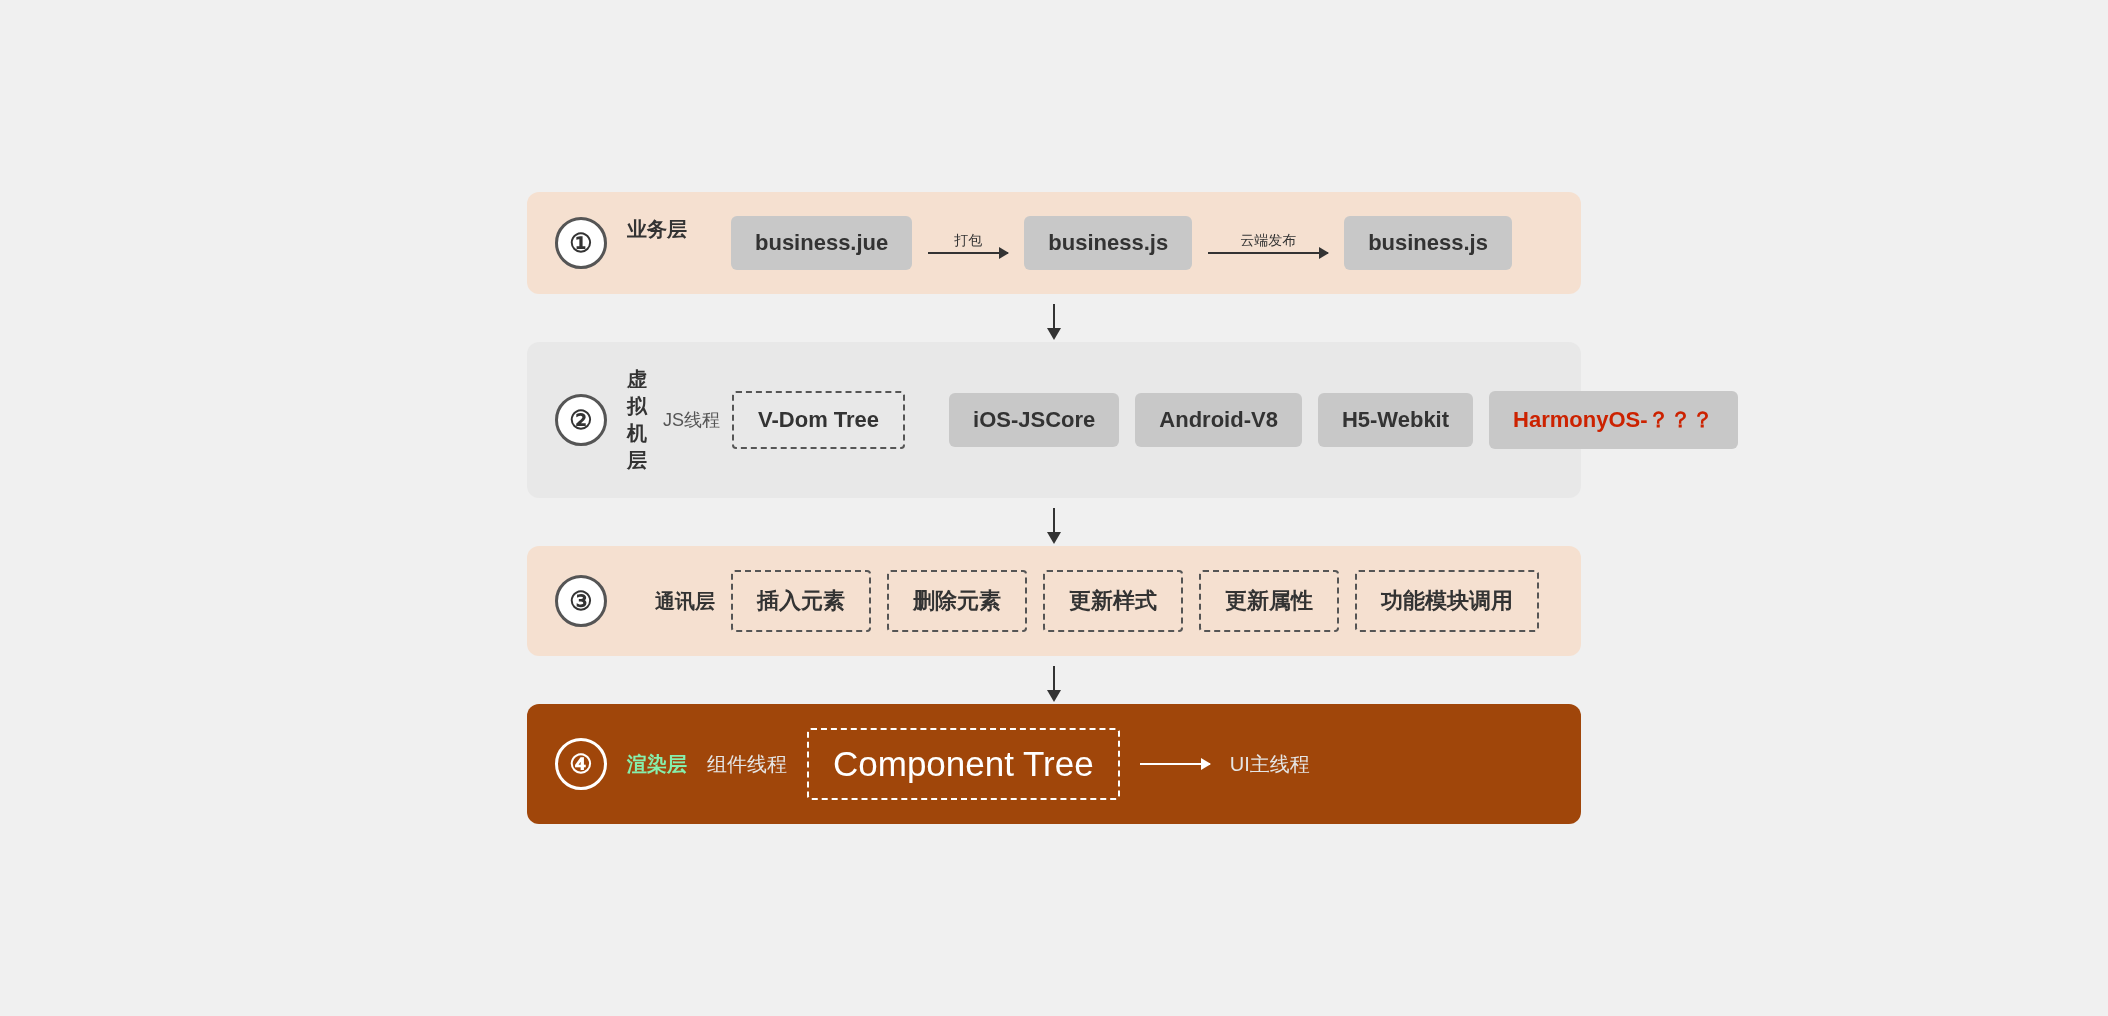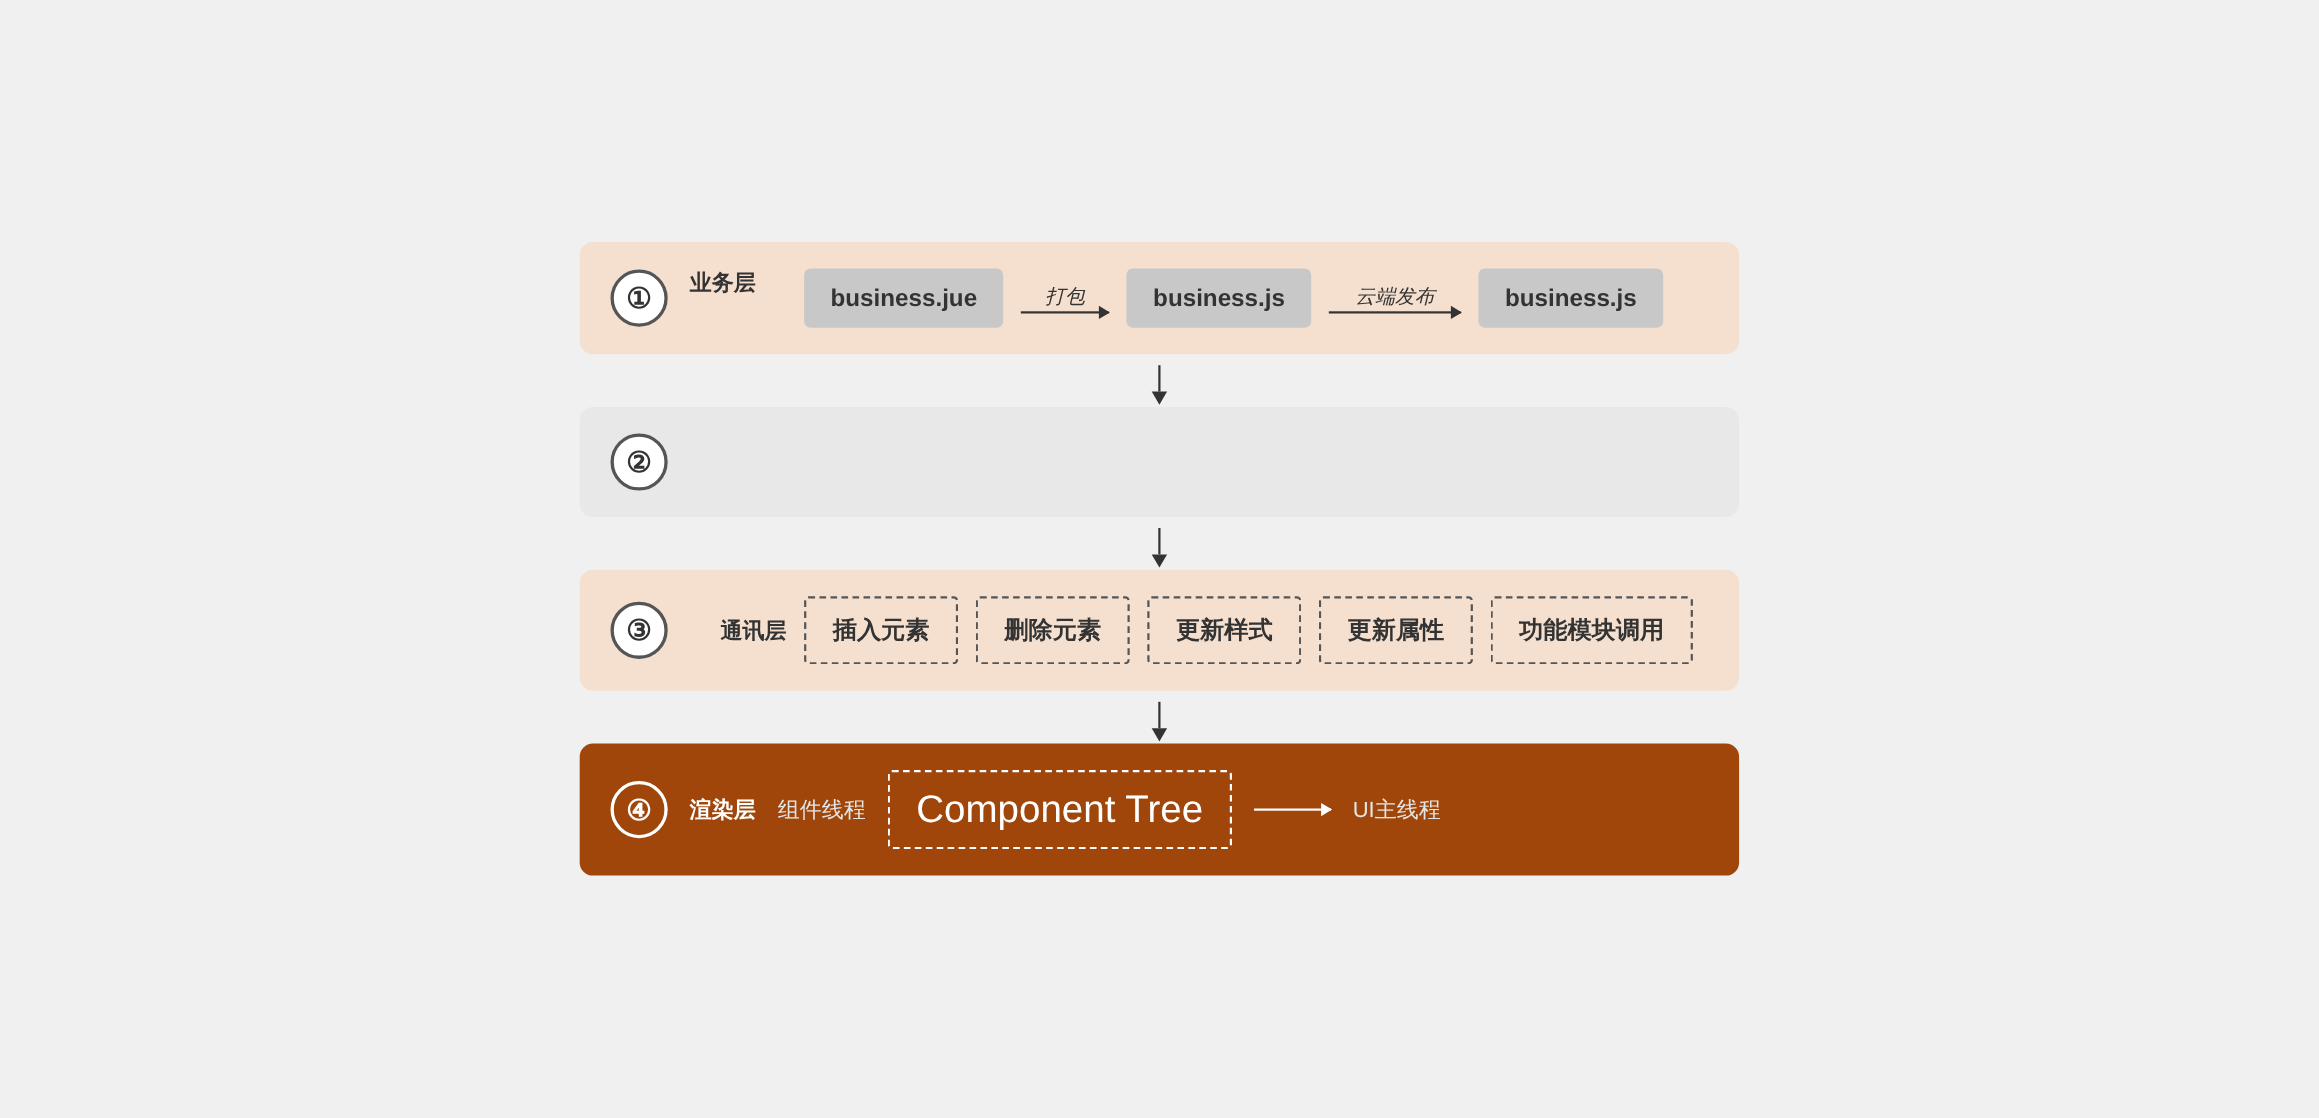--- a/index.html
+++ b/index.html
@@ -145,10 +145,9 @@
     }
 
     .arrow-label {
-      font-size: 18px;
-      color: #333;
-      white-space: nowrap;
-      font-style: italic;
+      font-size: 14px;
+      color: #333;
+      white-space: nowrap;
     }
 
     

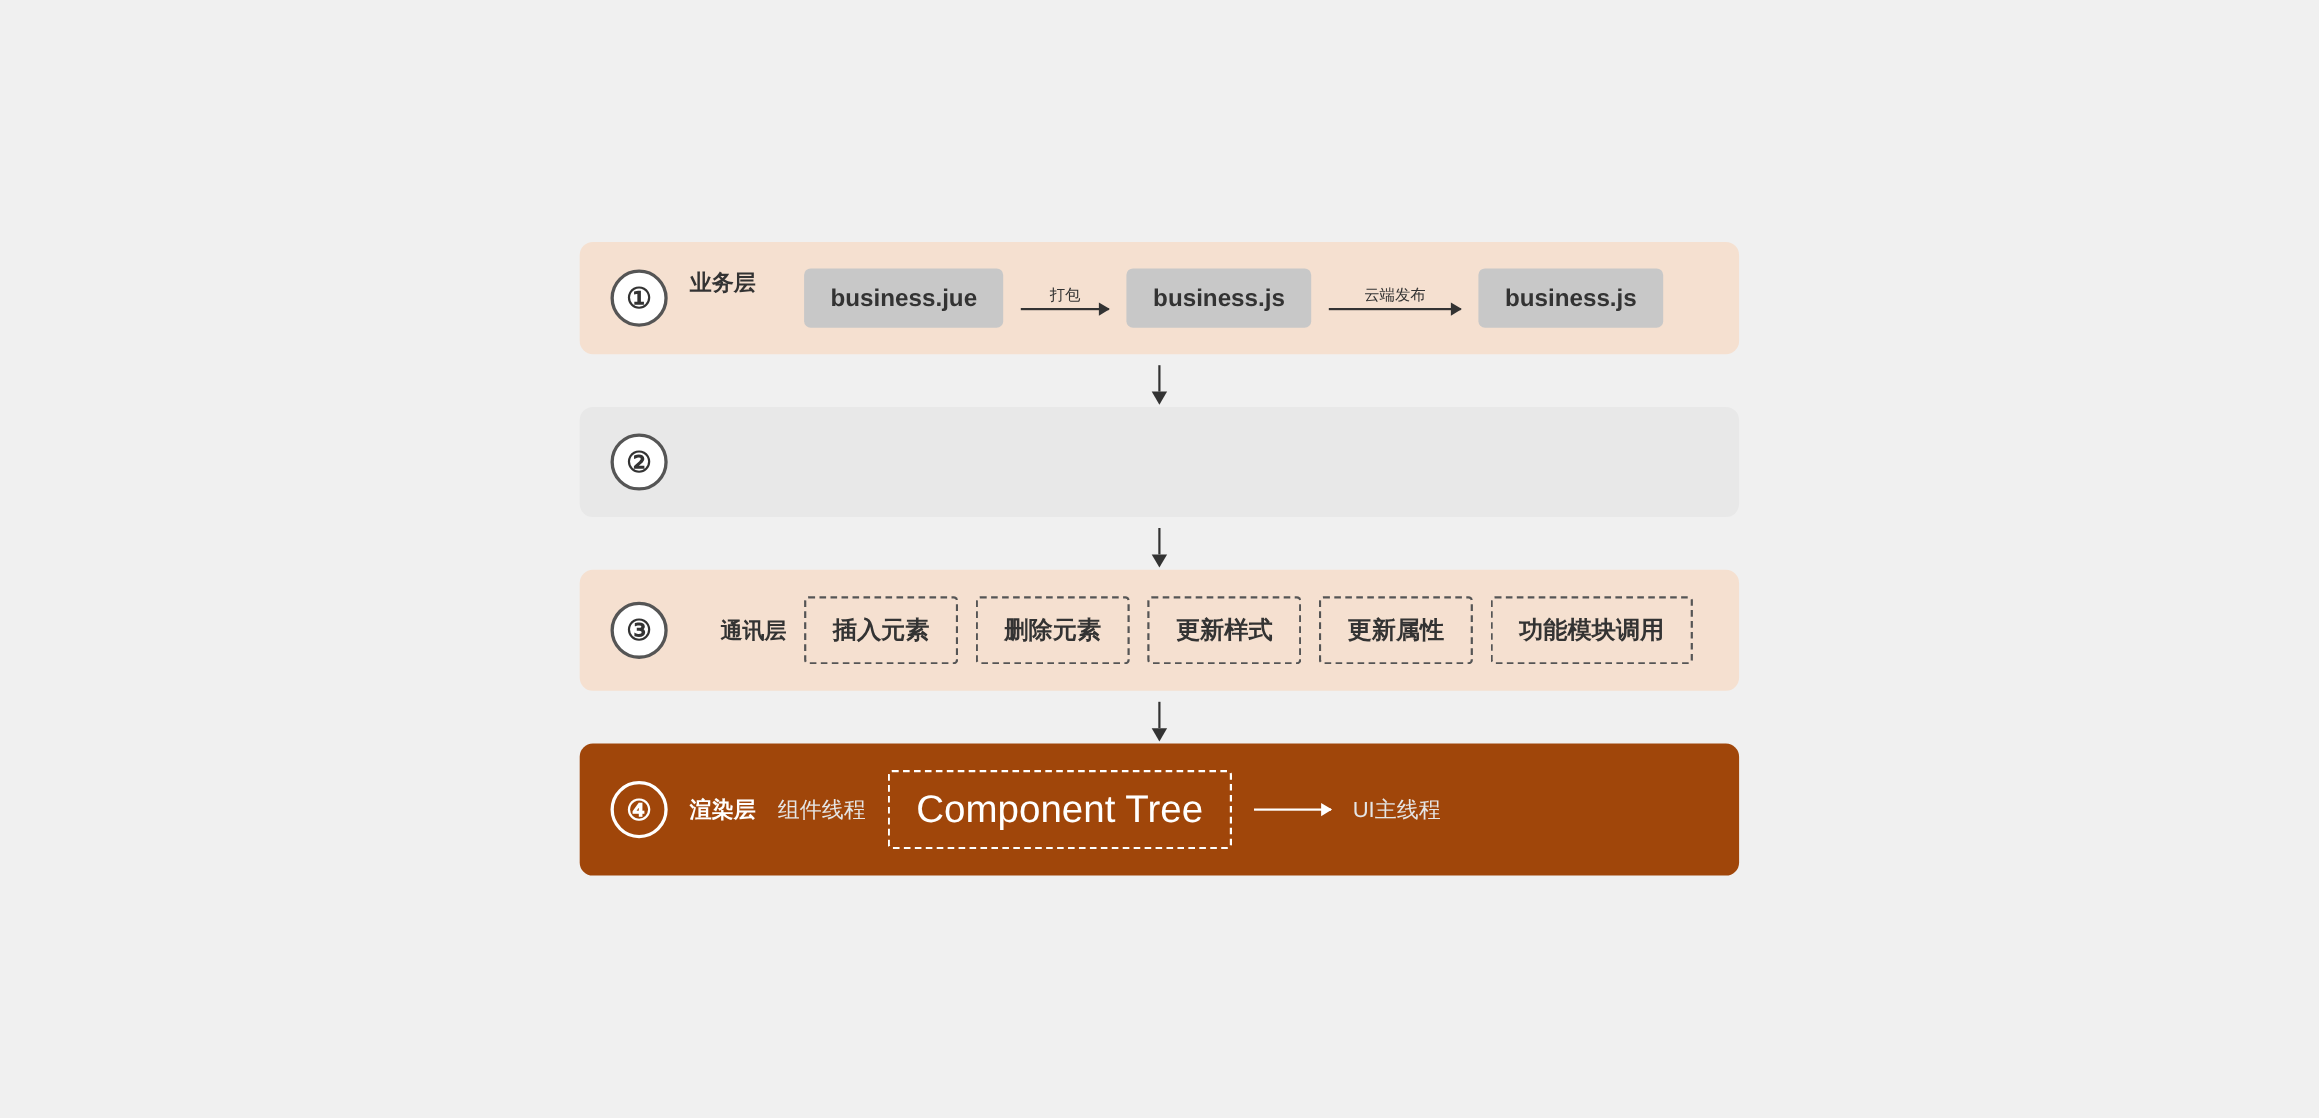--- a/index.html
+++ b/index.html
@@ -276,6 +276,19 @@
 
   <div class="layer layer-2">
     <div class="layer-number">②</div>
+    <div class="layer-content">
+      <div class="layer-title">虚拟机层</div>
+      <div class="vm-top-row">
+        <span class="js-thread-label">JS线程</span>
+        <div class="box-dashed">V-Dom Tree</div>
+      </div>
+      <div class="row">
+        <div class="box">iOS-JSCore</div>
+        <div class="box">Android-V8</div>
+        <div class="box">H5-Webkit</div>
+        <div class="box-red">HarmonyOS-？？？</div>
+      </div>
+    </div>
   </div>
 
   <div class="vertical-arrow">

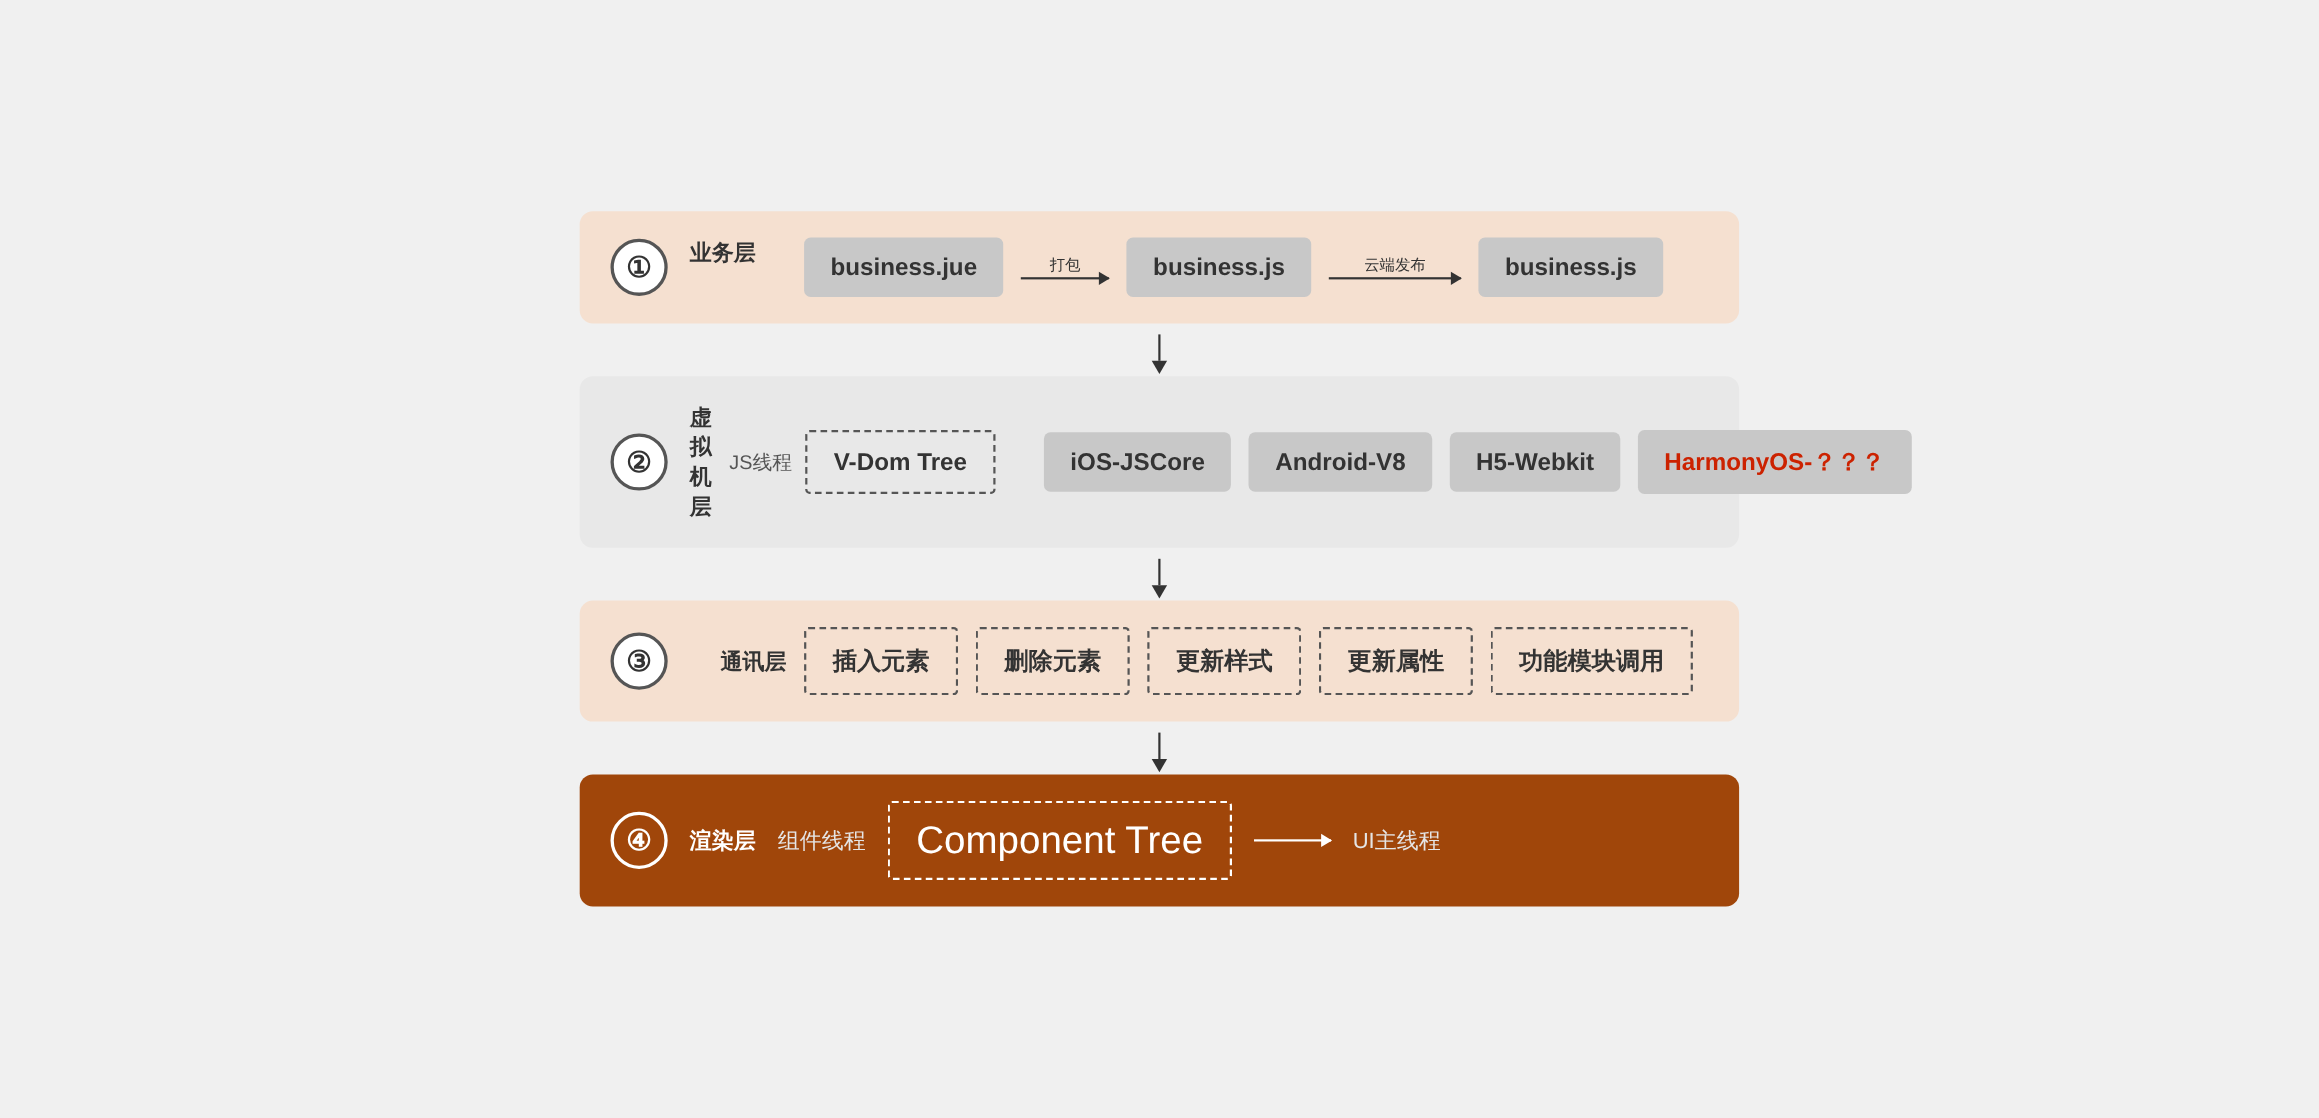--- a/index.html
+++ b/index.html
@@ -84,7 +84,7 @@
     }
 
     .layer-4 .layer-title {
-      color: #ffffff;
+      color: #86efac;
     }
 
     .layer-4 .layer-number {

